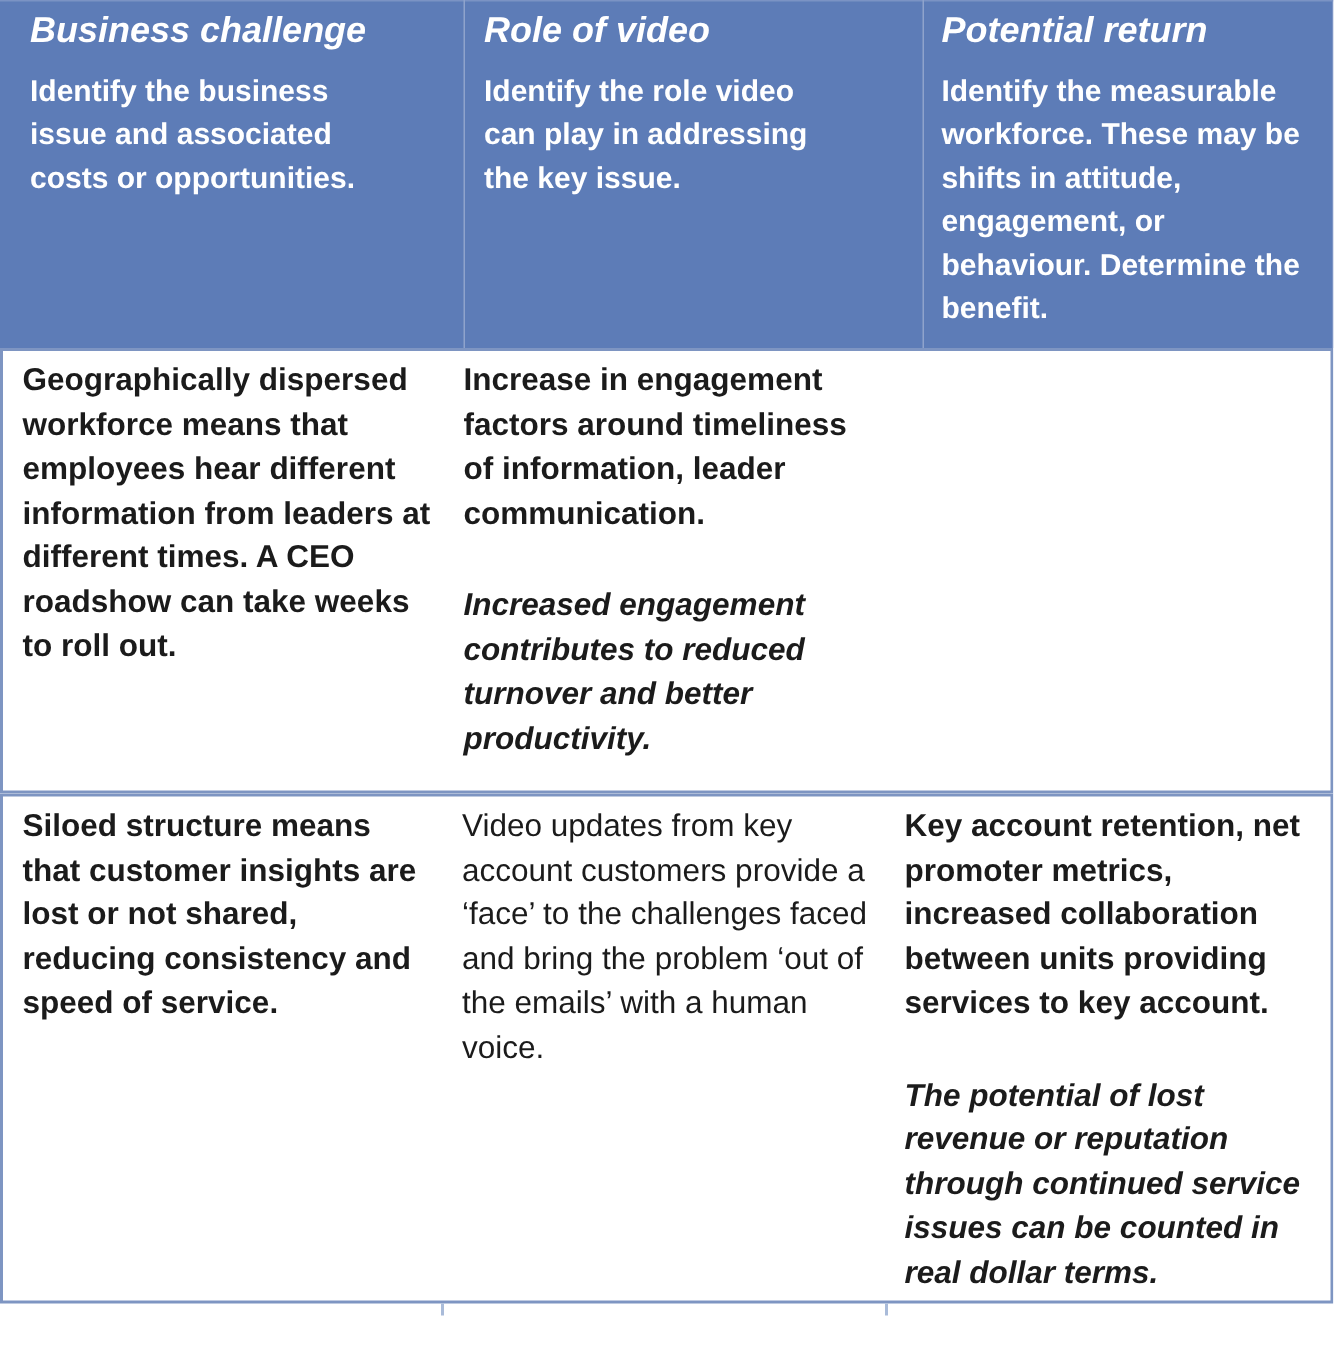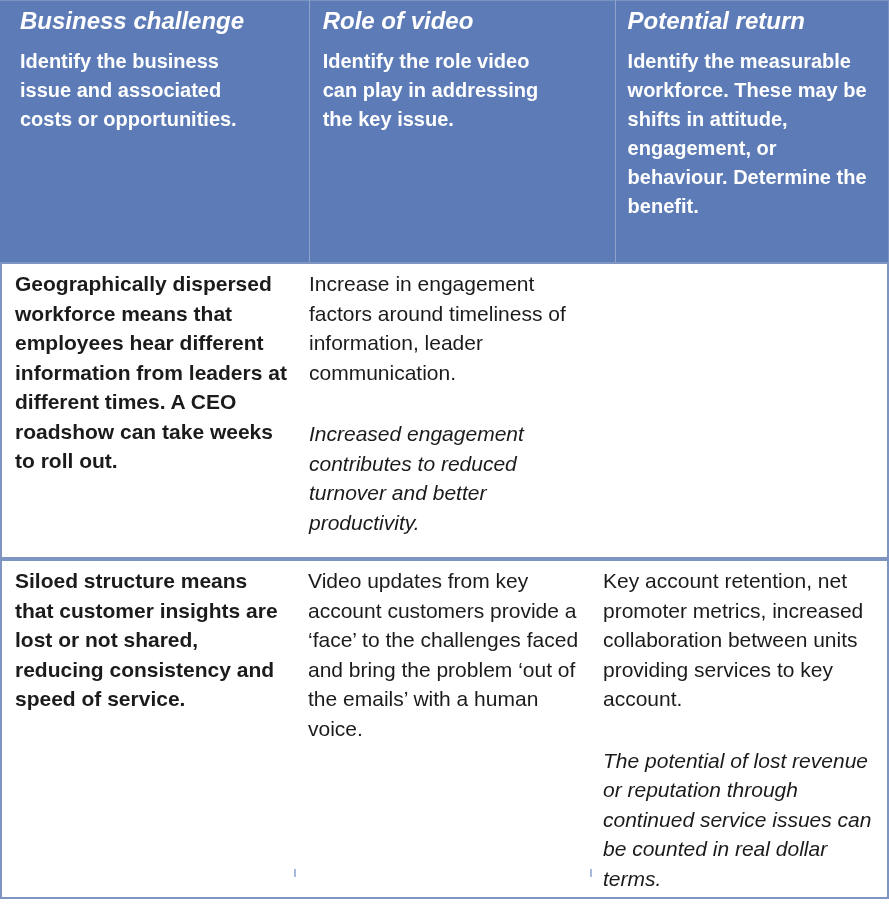--- a/index.html
+++ b/index.html
@@ -13,7 +13,7 @@
   
   .thead{
     display:flex;
-    height:262px;
+    height:232px;
     background:#5d7cb7;
     box-shadow:inset 0 1px 0 #7b93c4, inset -1px 0 0 #7b93c4;
     gap:36px;

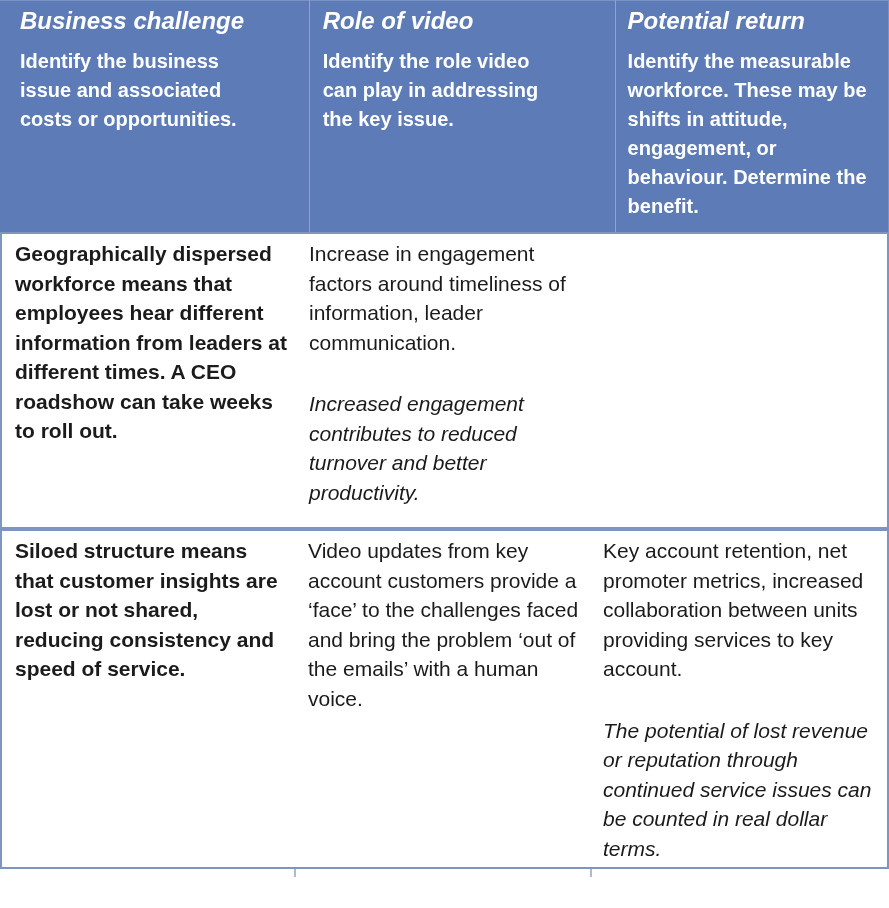--- a/index.html
+++ b/index.html
@@ -48,7 +48,7 @@
   }
   .td-c1{width:294px;font-weight:700;padding-left:13px;padding-right:8px;}
   .td-c2{width:294px;font-weight:400;padding-left:12px;padding-right:8px;}
-  .td-c3{width:297px;font-weight:400;padding-left:13px;padding-right:9px;}
+  .td-c3{width:297px;font-weight:700;padding-left:13px;padding-right:9px;}
   .td-note{font-style:italic;margin-top:32px;}
   
   .tick{

